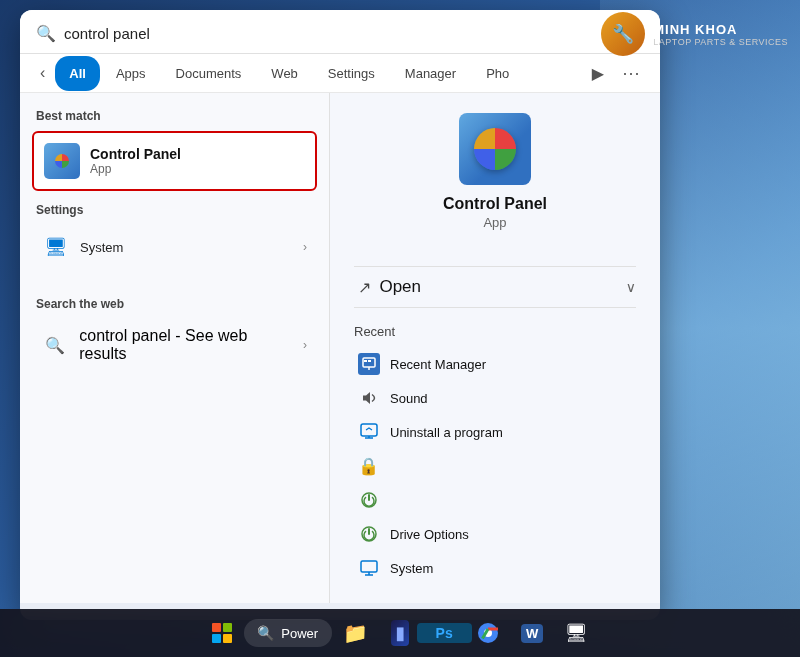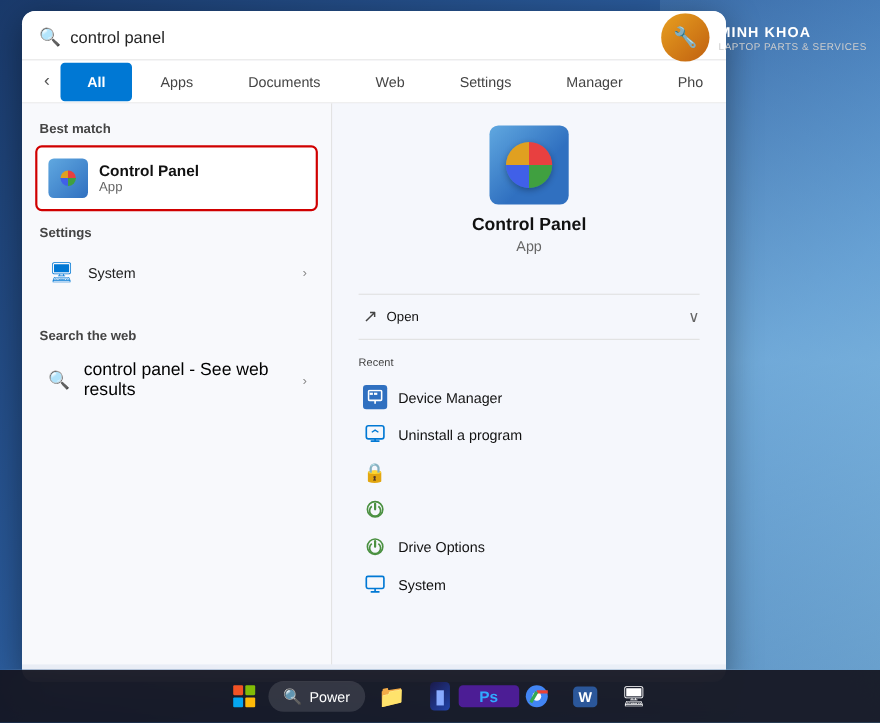--- a/index.html
+++ b/index.html
@@ -122,10 +122,10 @@
       align-items: center;
     }
     .tab {
-      padding: 10px 24px;
+      padding: 10px 14px;
       font-size: 13px;
       cursor: pointer;
-      border-radius: 4px;
+      border-radius: 14px;
       color: #444;
       border: none;
       background: none;

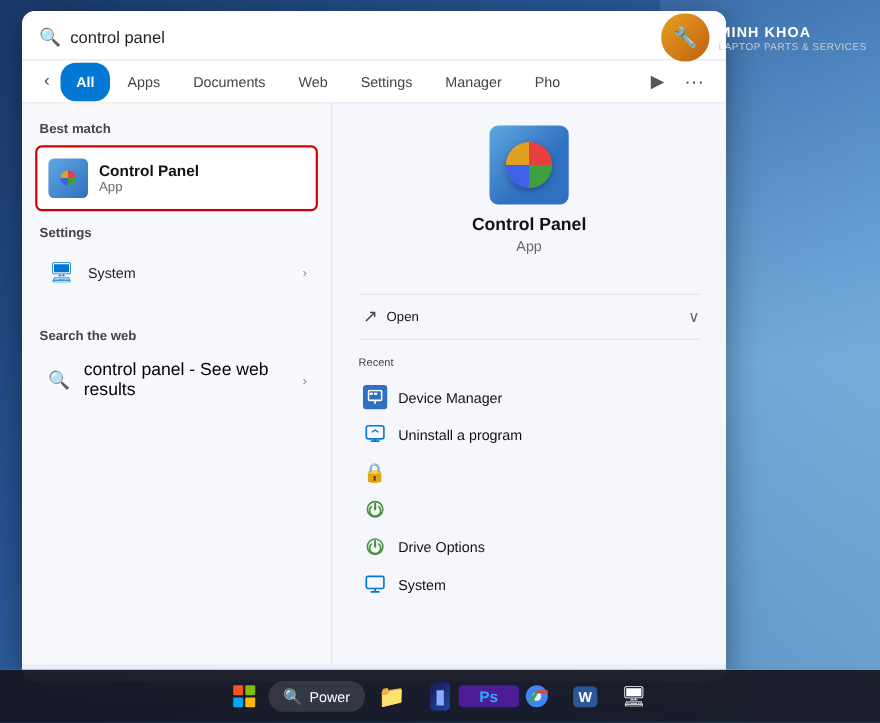--- a/index.html
+++ b/index.html
@@ -162,7 +162,7 @@
 
     
     .left-panel {
-      width: 282px;
+      width: 310px;
       padding: 16px 12px;
       overflow-y: auto;
       border-right: 1px solid #e0e0e0;

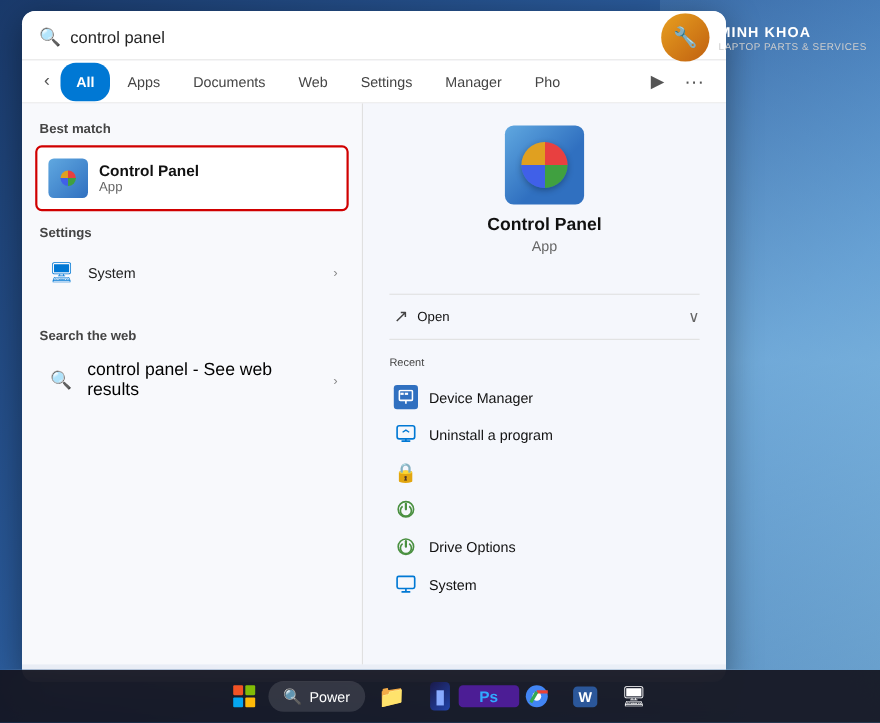--- a/index.html
+++ b/index.html
@@ -328,7 +328,7 @@
       margin-left: 4px;
     }
     .action-label {
-      font-size: 12px;
+      font-size: 17px;
       color: #111;
       font-weight: 500;
     }

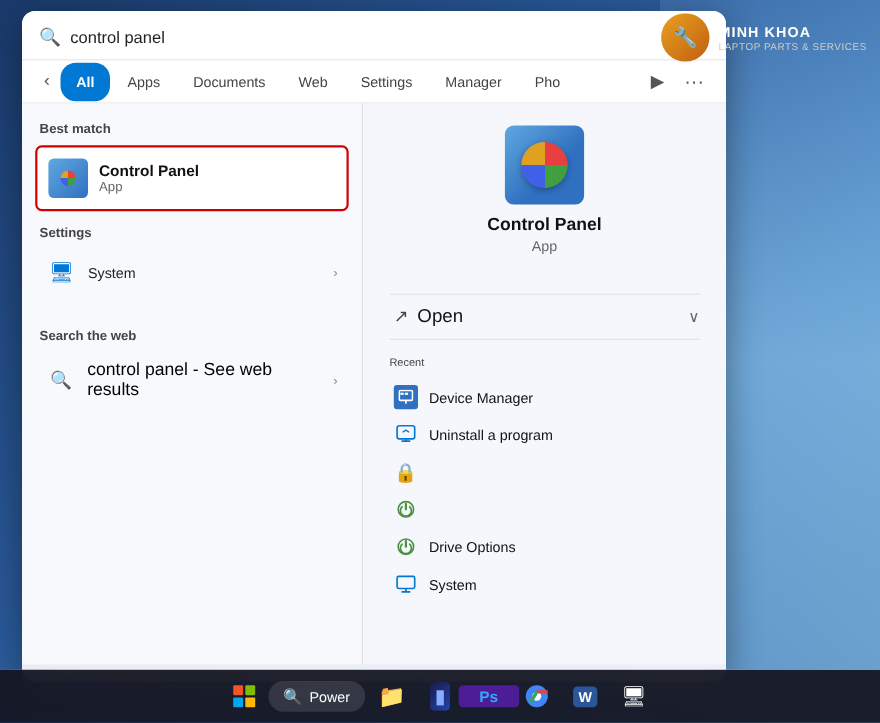--- a/index.html
+++ b/index.html
@@ -344,7 +344,7 @@
       margin-top: 16px;
     }
     .recent-label {
-      font-size: 10px;
+      font-size: 13px;
       color: #444;
       font-weight: 400;
       margin-bottom: 8px;

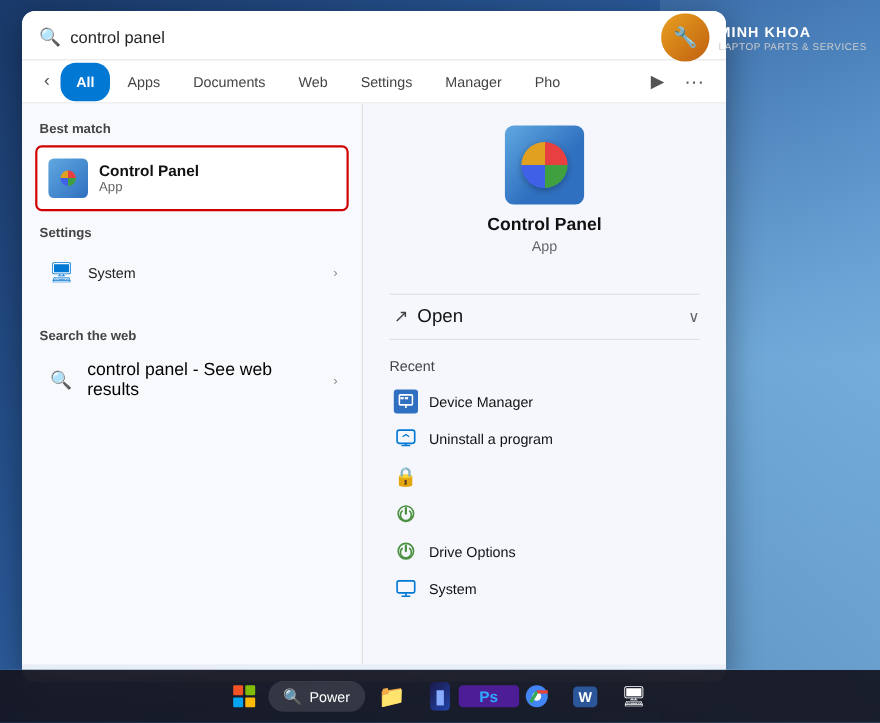--- a/index.html
+++ b/index.html
@@ -589,7 +589,7 @@
                 <line x1="7" y1="10" x2="7" y2="13" stroke="white" stroke-width="1.5"></line>
               </svg>
           </div>
-          <span class="recent-item-label">Device Manager</span>
+          <span class="recent-item-label">Recent Manager</span>
         </div>
 
 

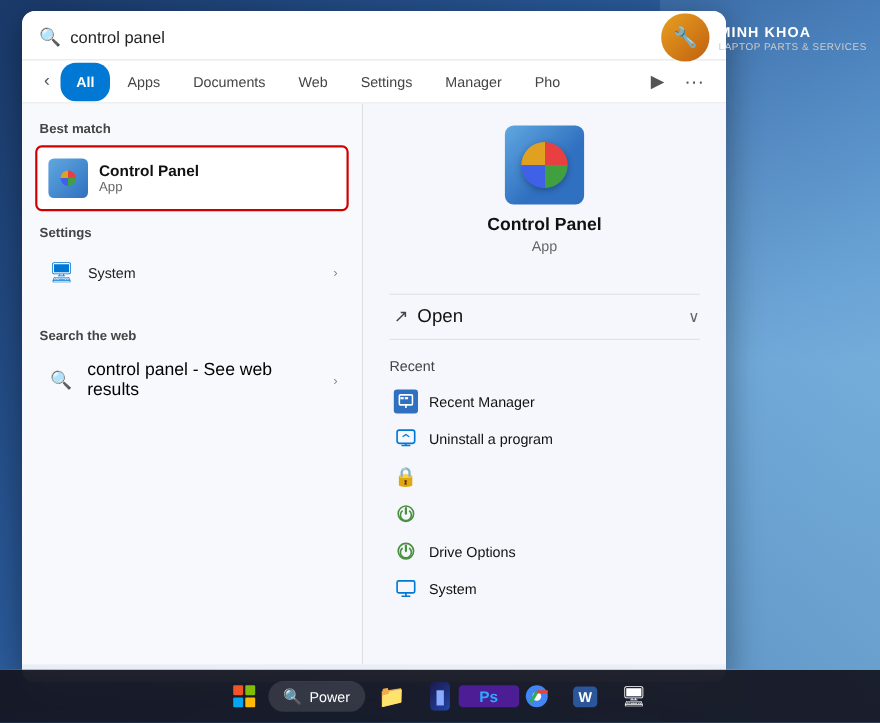--- a/index.html
+++ b/index.html
@@ -592,6 +592,15 @@
           <span class="recent-item-label">Recent Manager</span>
         </div>
 
+        <div class="recent-item">
+          <div class="sound-icon-wrap recent-icon">
+            <svg width="18" height="18" viewBox="0 0 18 18" fill="#555">
+                <path d="M3 6.5v5h3l4 3.5v-12L6 6.5H3z"></path>
+                <path d="M12 5.5c1.5 1 2.5 2.2 2.5 3.5S13.5 11.5 12 12.5" stroke="#555" stroke-width="1.5" fill="none"></path>
+              </svg>
+          </div>
+          <span class="recent-item-label">Sound</span>
+        </div>
 
         <div class="recent-item">
           <div class="recent-icon" style="color:#0078d4;font-size:16px;">

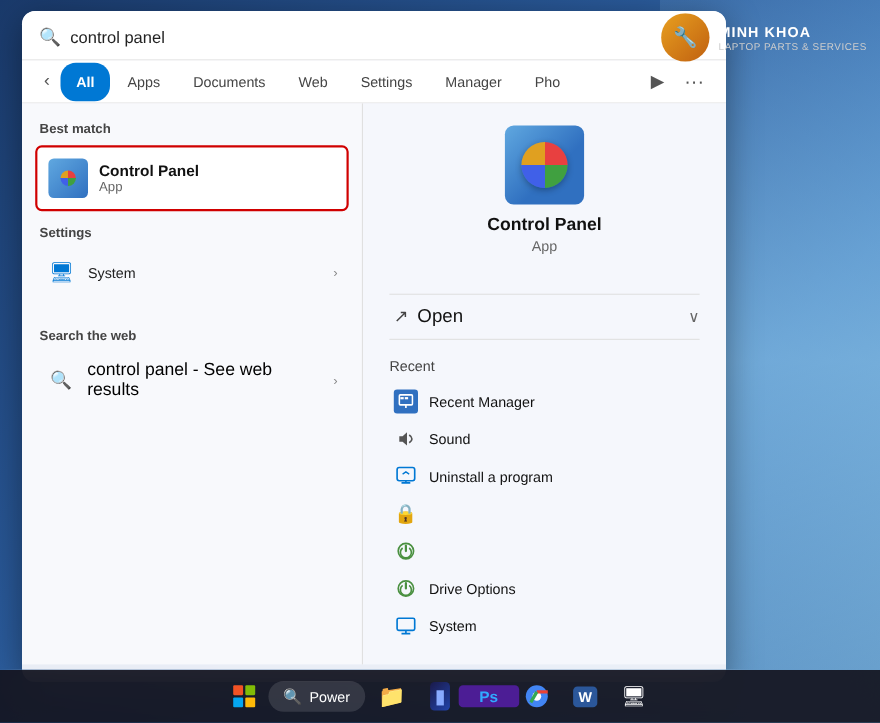--- a/index.html
+++ b/index.html
@@ -678,7 +678,7 @@
   </div>
 
   <div class="taskbar-item">
-    <span style="font-size:14px;background:#4c1d95;border-radius:4px;padding:2px 19px;color:#31a8ff;font-weight:bold;">Ps</span>
+    <span style="font-size:14px;background:#0c4a6e;border-radius:4px;padding:2px 19px;color:#31a8ff;font-weight:bold;">Ps</span>
   </div>
 
   <div class="taskbar-item">

